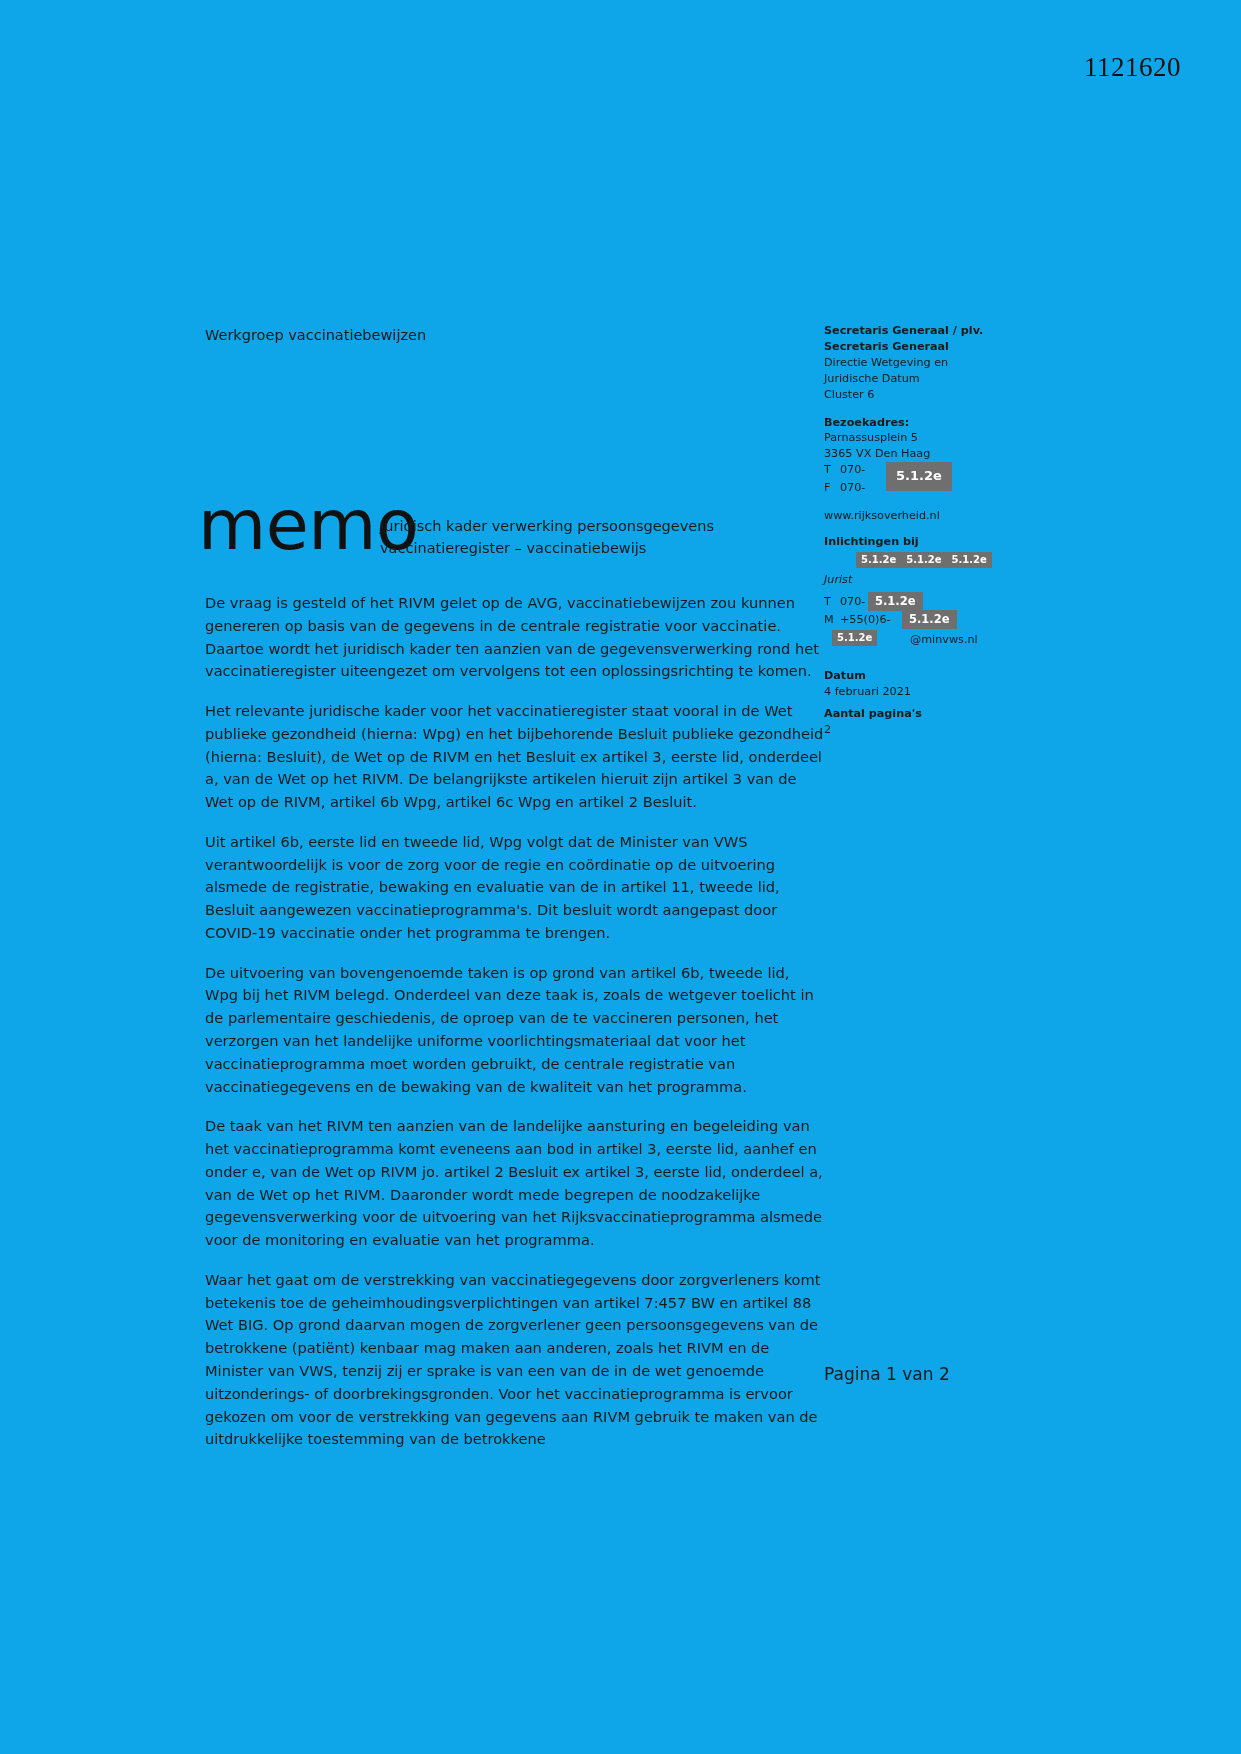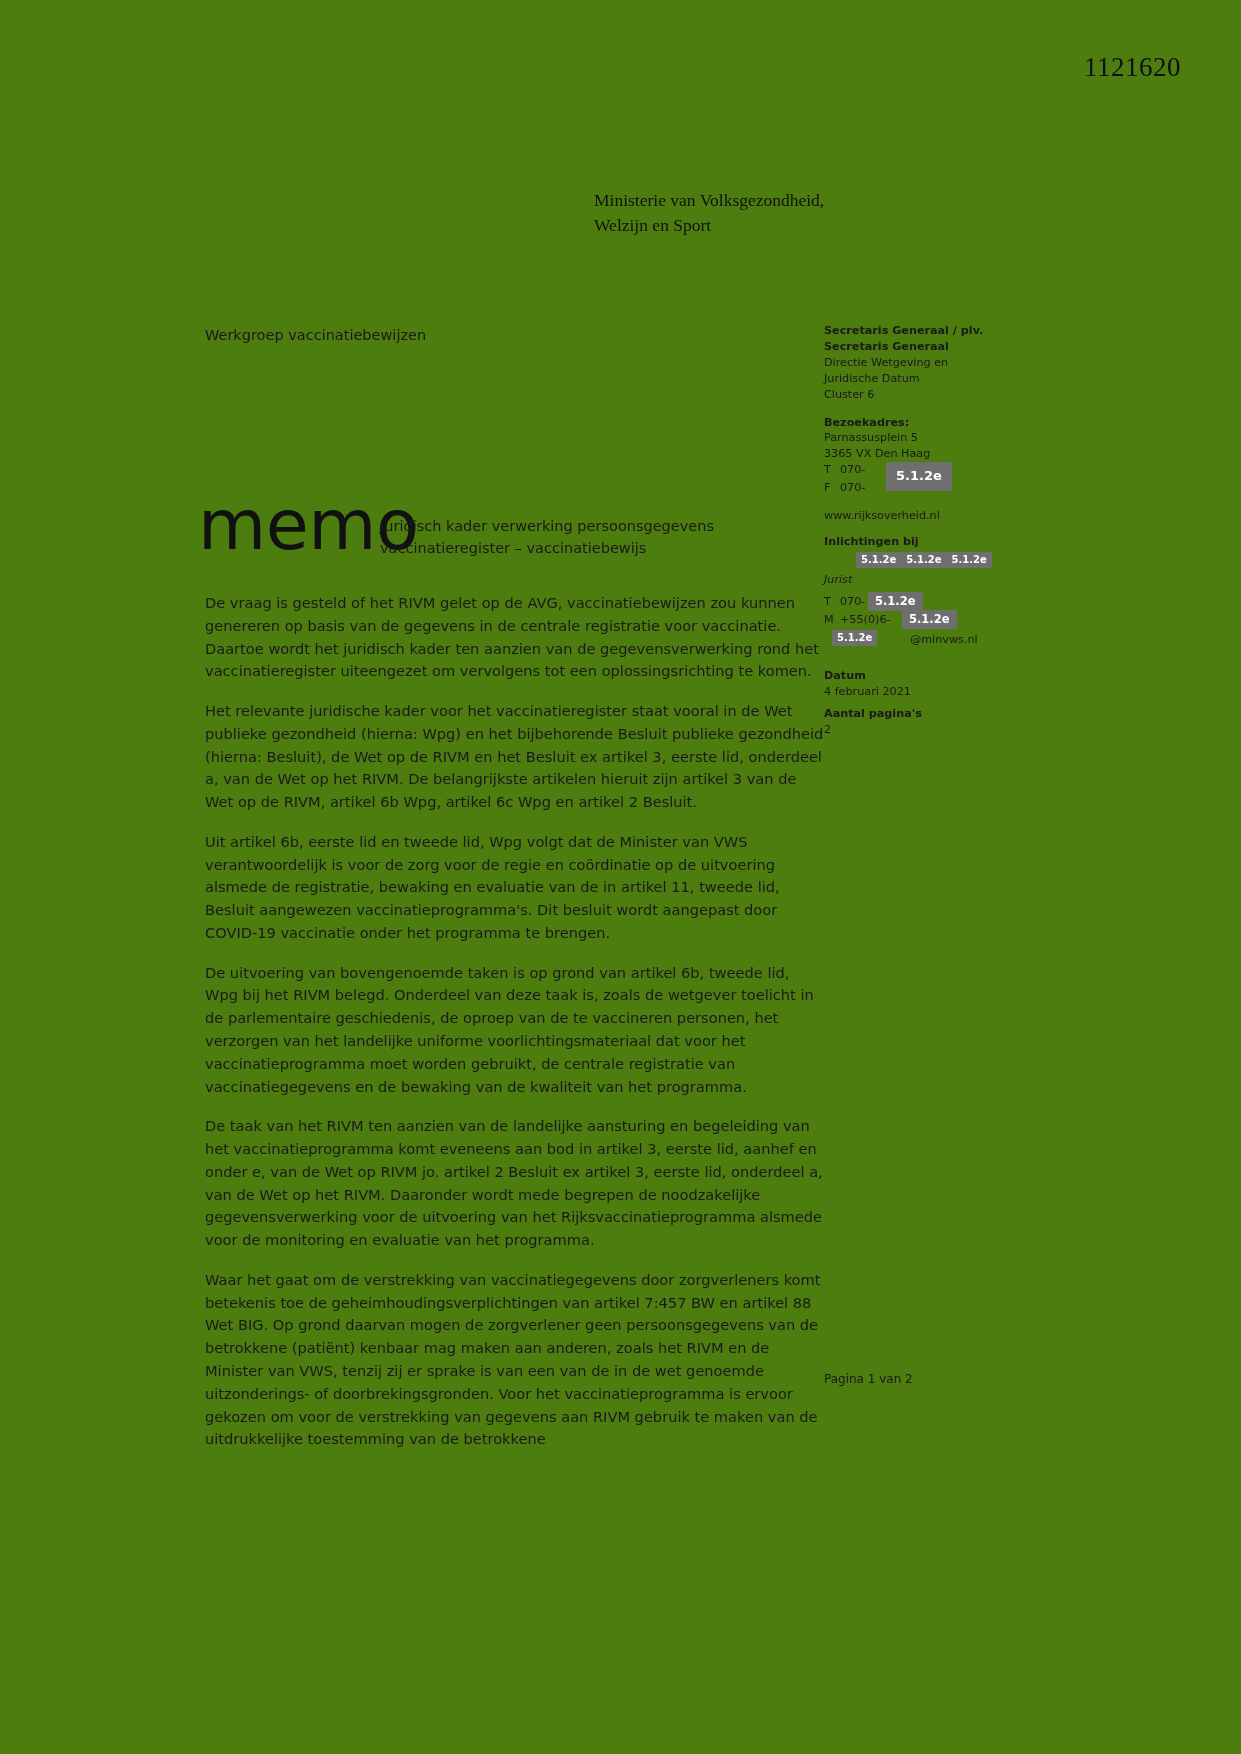--- a/index.html
+++ b/index.html
@@ -18,7 +18,7 @@
   .page {
     position: absolute;
     inset: 0;
-    background: #4d7c0f;
+    background: #0ea5e9;
     text-decoration: underline;
   }
 

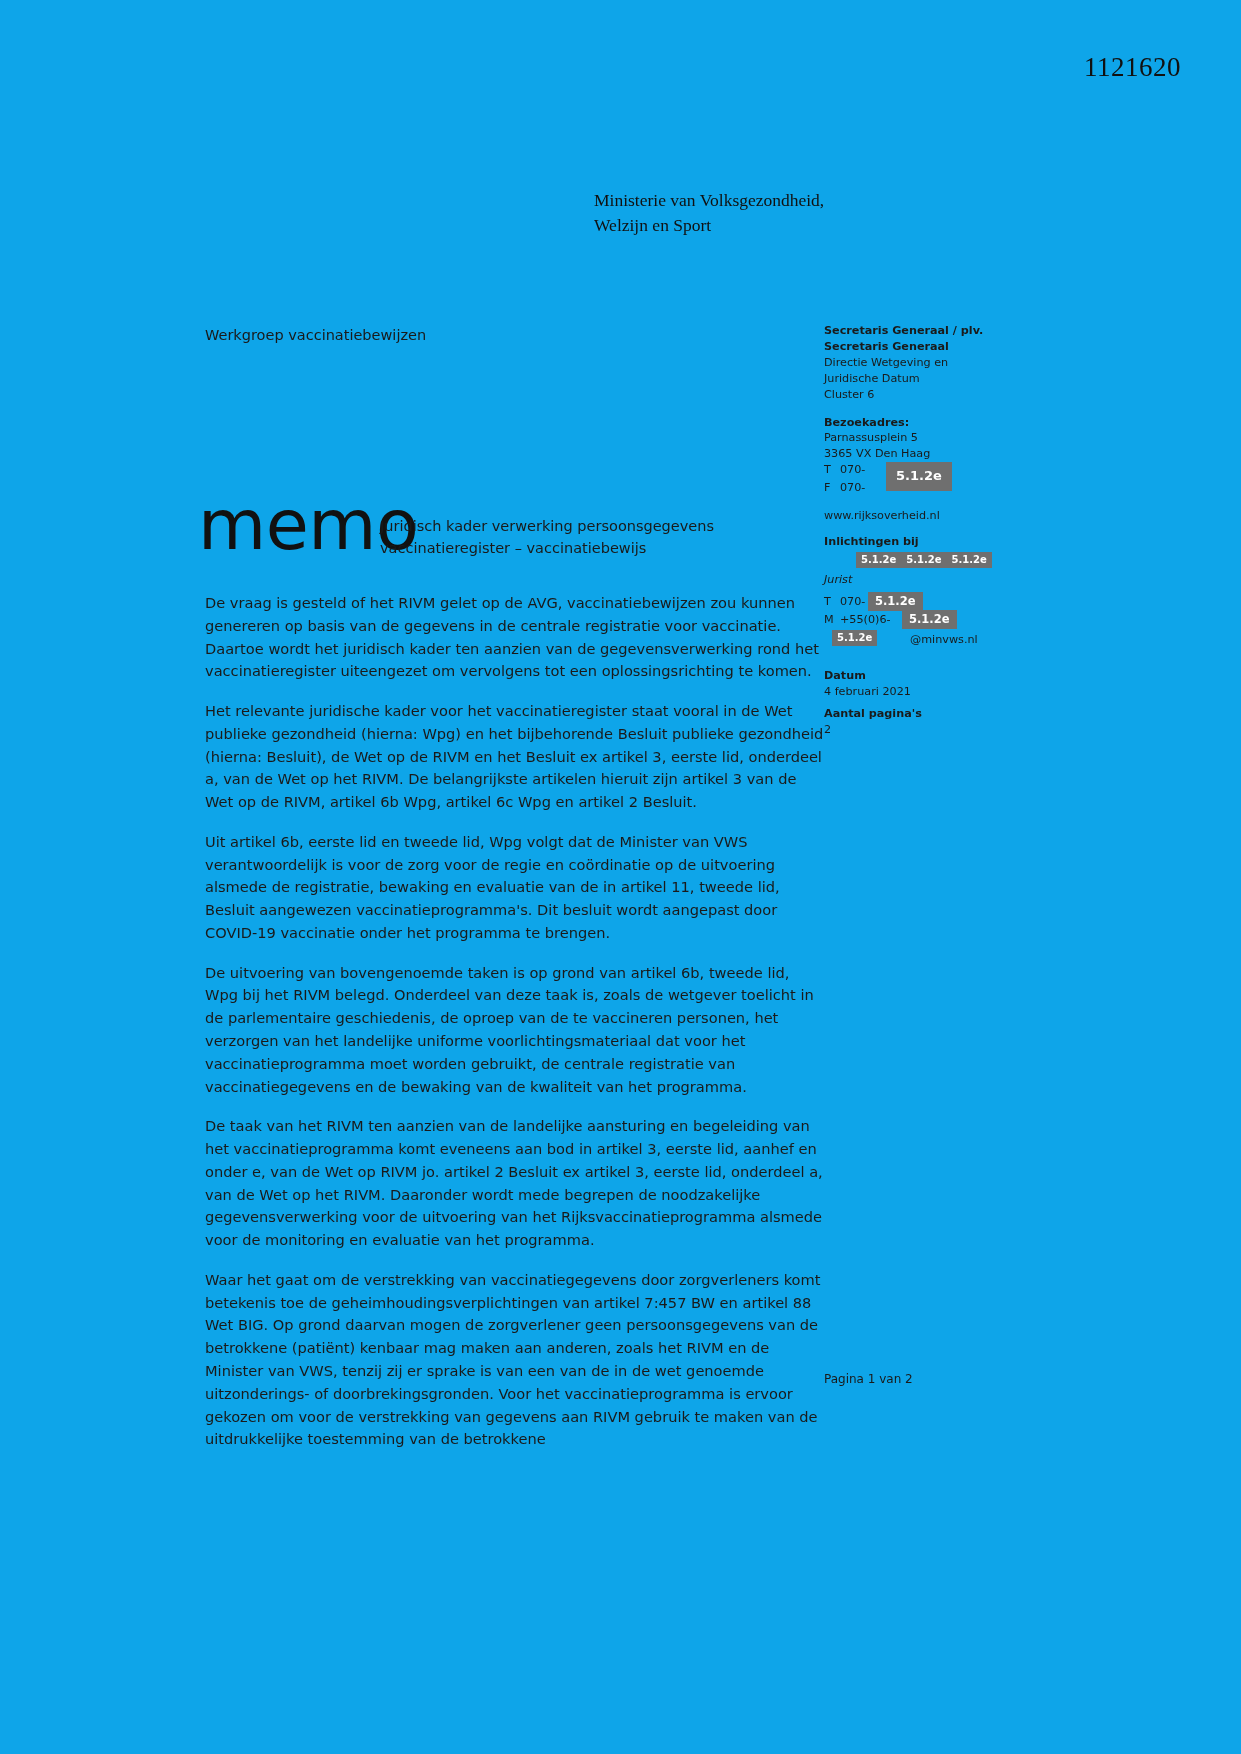--- a/index.html
+++ b/index.html
@@ -202,10 +202,6 @@
 
   <div class="doc-number">1121620</div>
 
-  <div class="ministry">
-    <div>Ministerie van Volksgezondheid,</div>
-    <div>Welzijn en Sport</div>
-  </div>
 
   <div class="addressee">Werkgroep vaccinatiebewijzen</div>
 

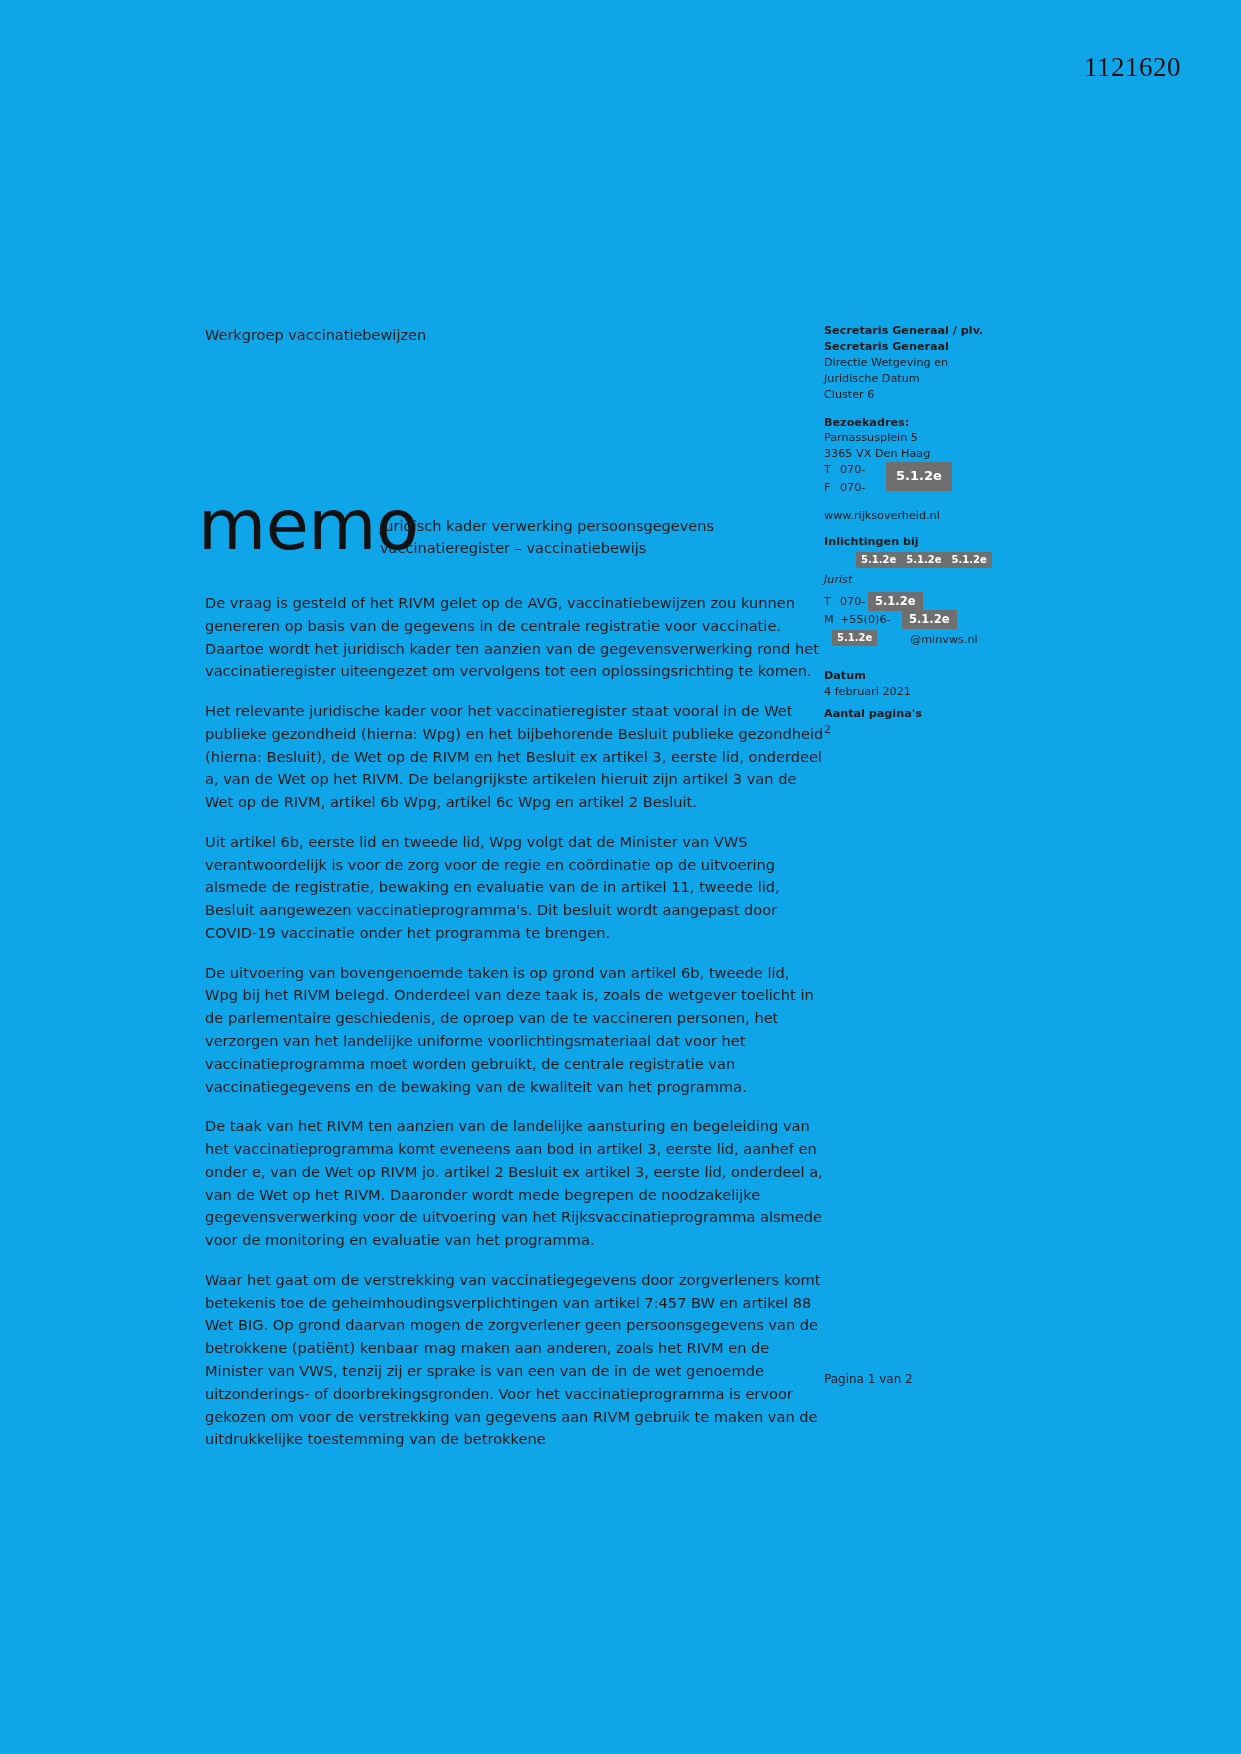--- a/index.html
+++ b/index.html
@@ -190,9 +190,8 @@
     position: absolute;
     left: 824px;
     top: 1364px;
-    font-size: 12px;
-    color: #1a1a1a;
-    margin-top: 8px;
+    font-size: 17px;
+    color: #1a1a1a;
   }
 </style>
 </head>

